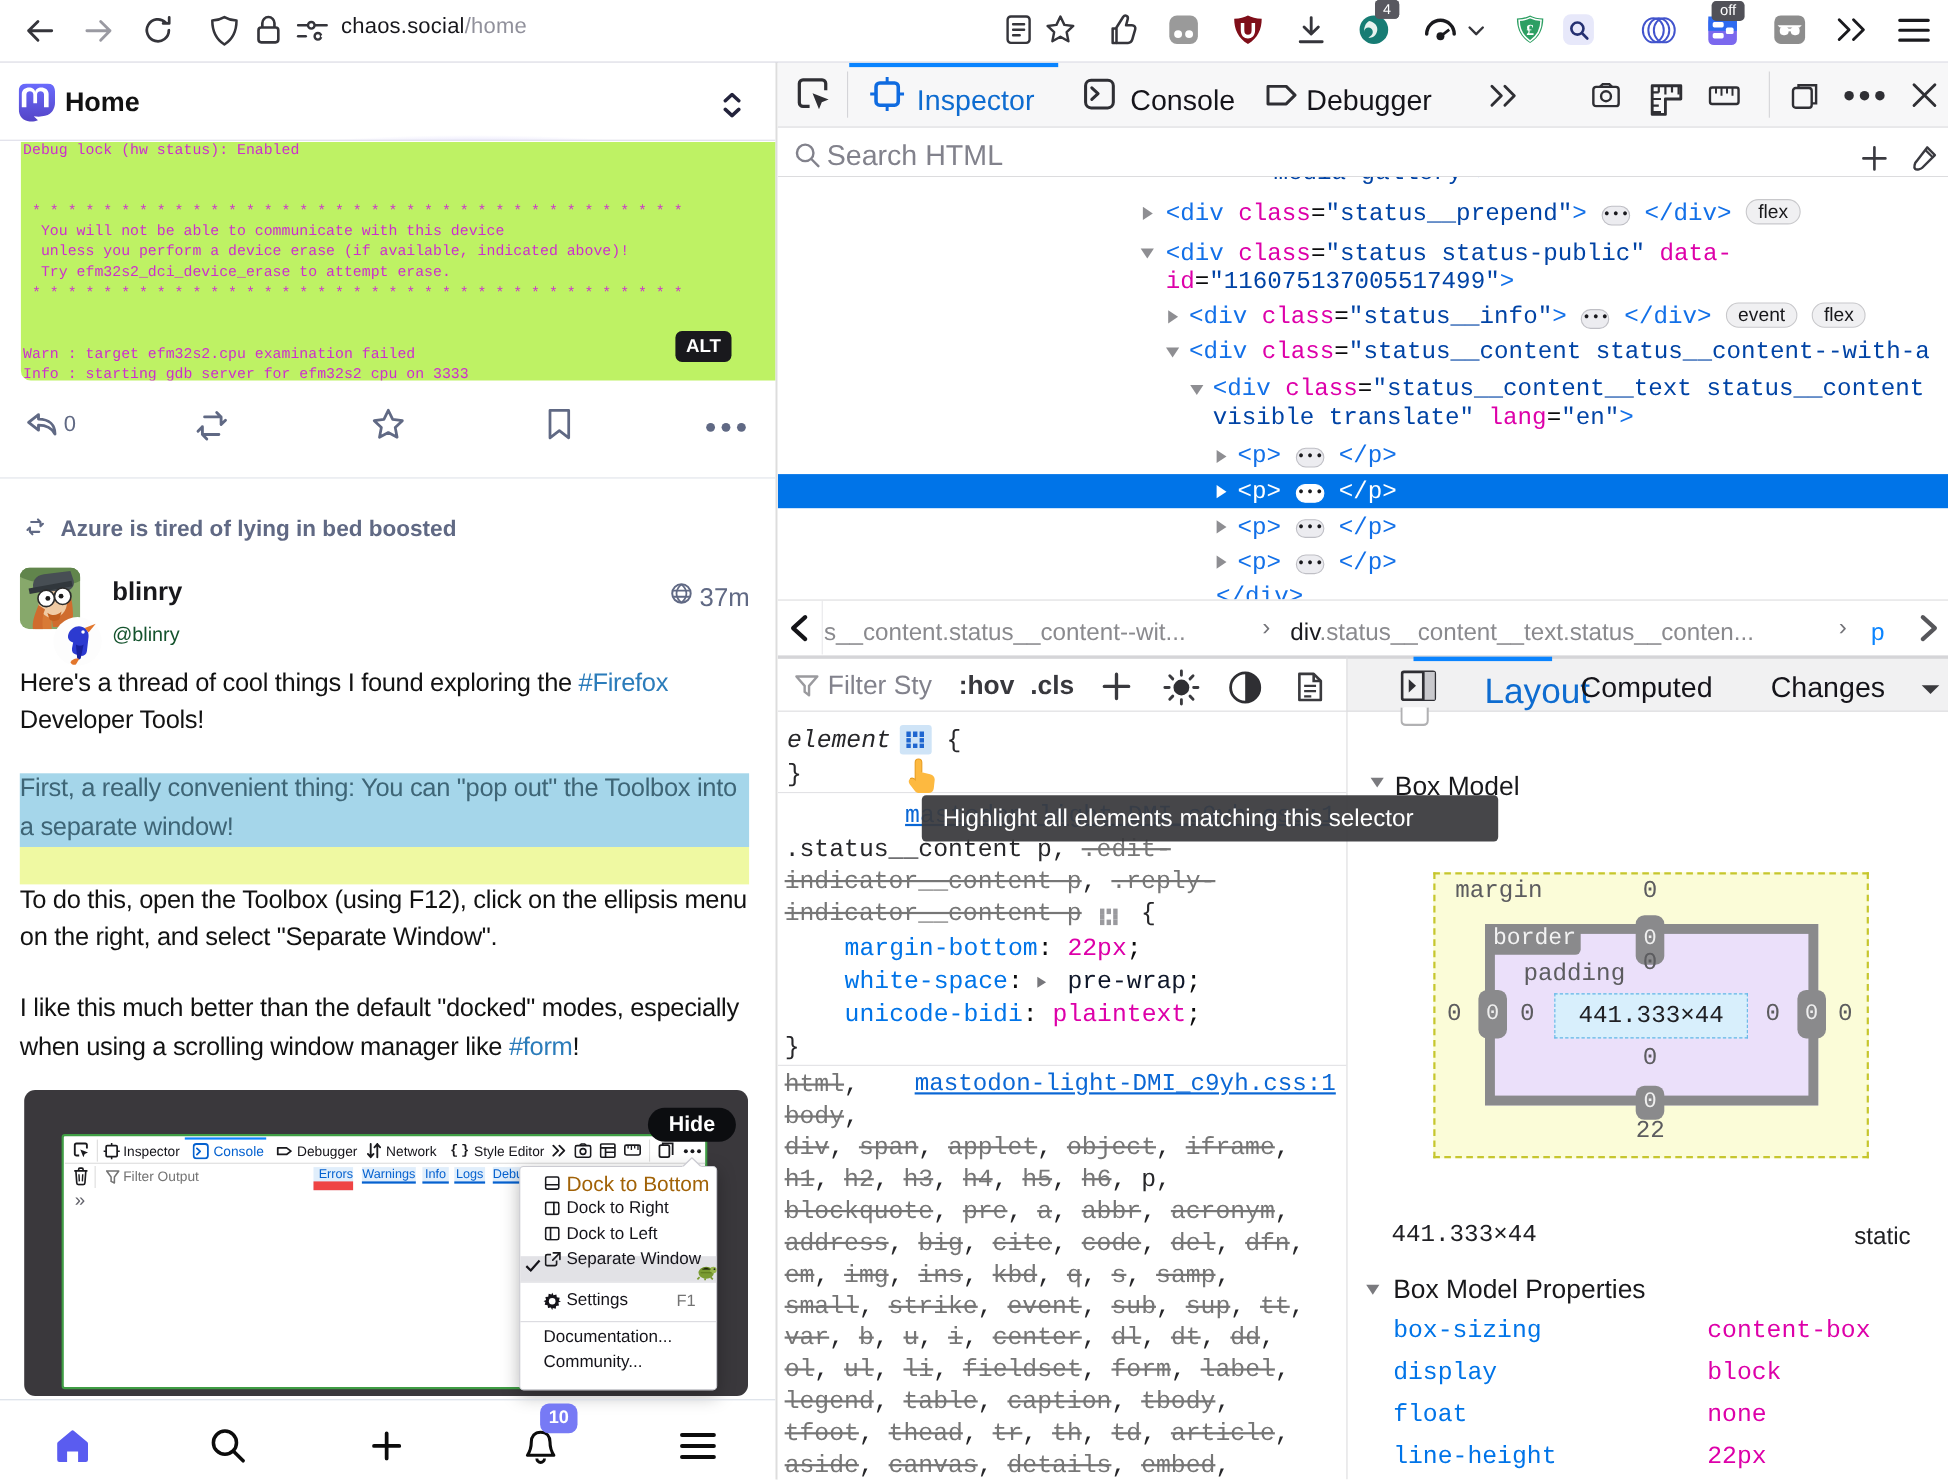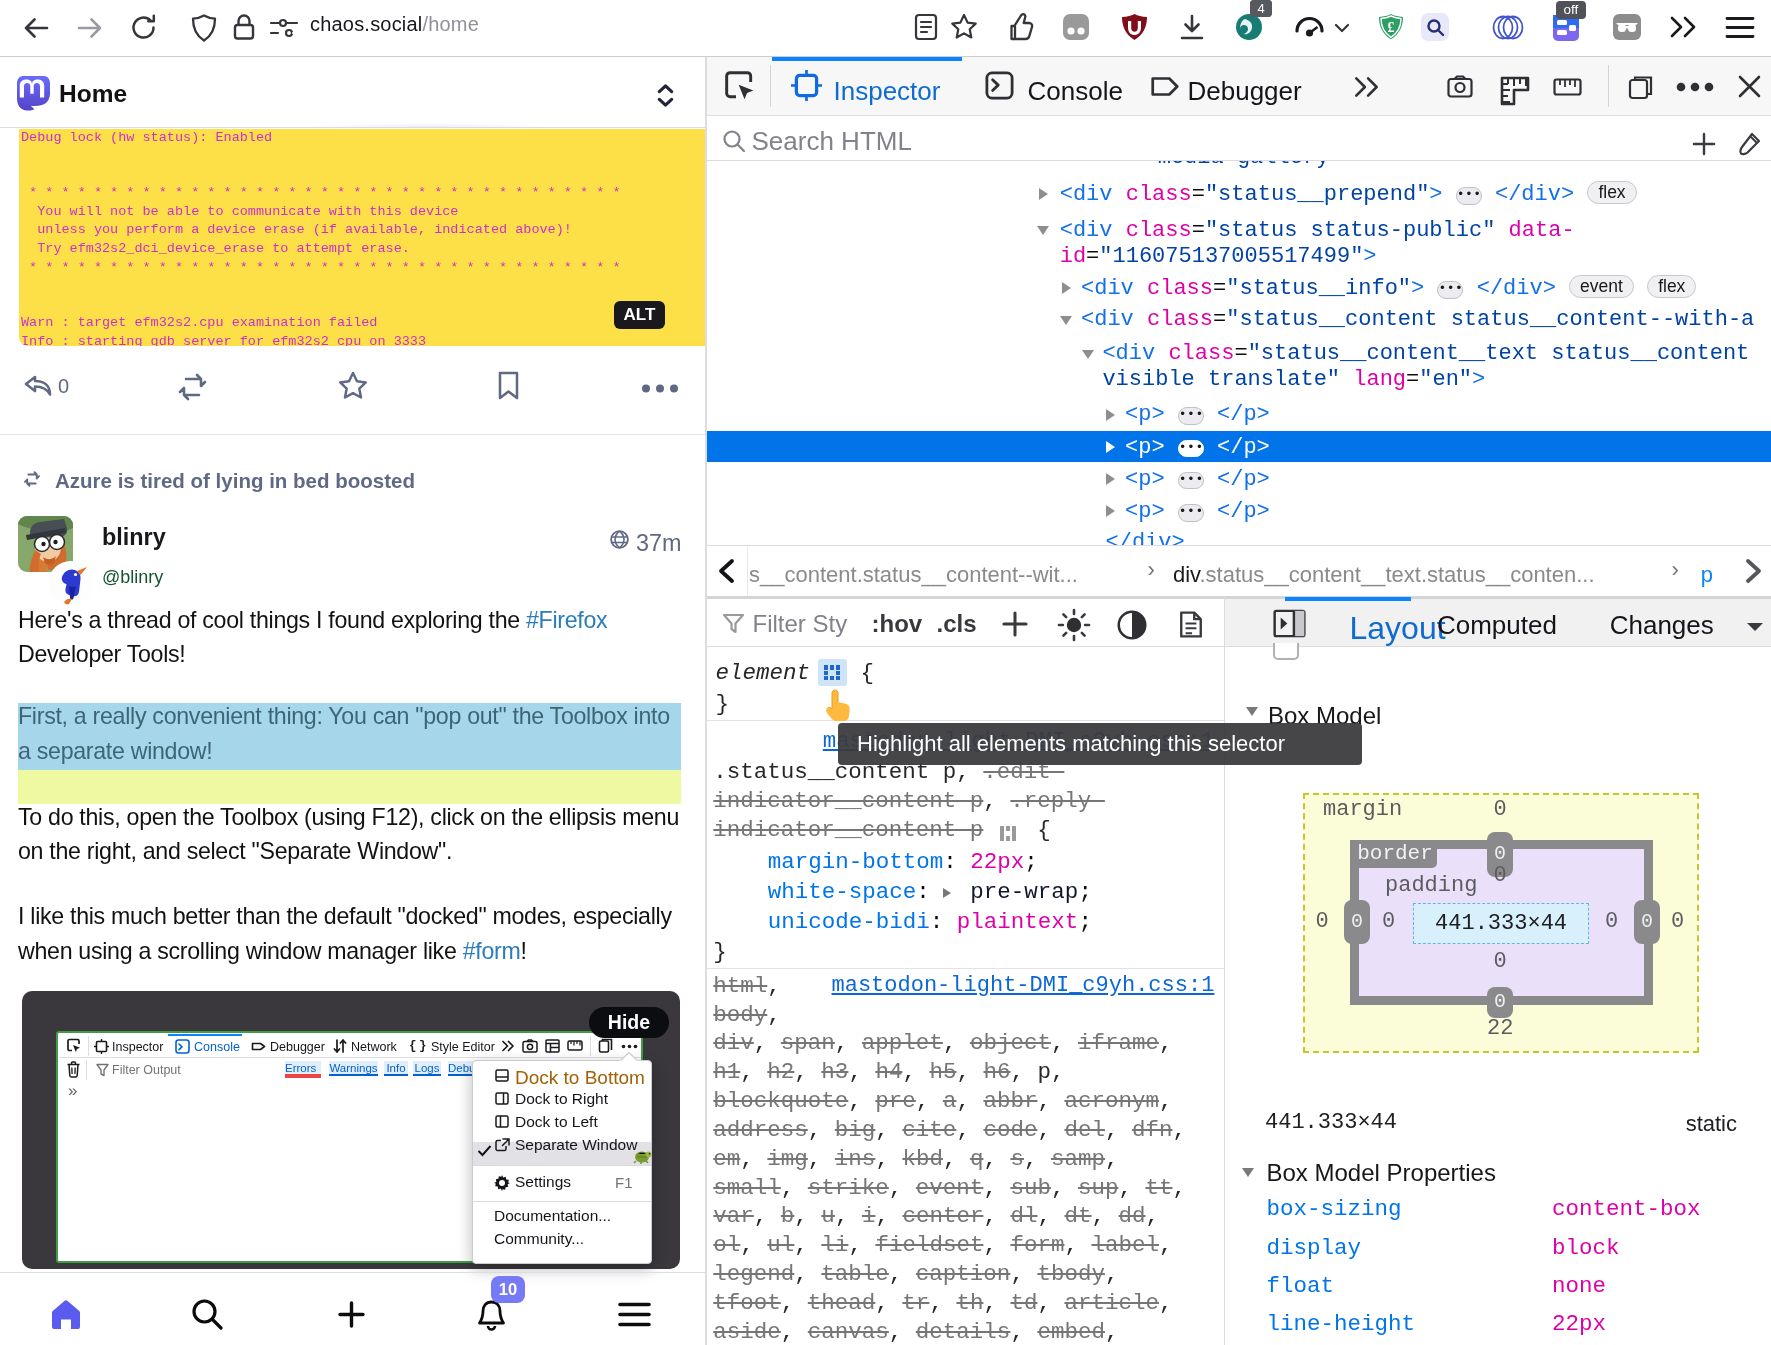--- a/index.html
+++ b/index.html
@@ -145,7 +145,7 @@
 <div class="a" style="left:0;top:57px;width:705px;height:1288px;background:#fff;overflow:hidden">
 <div id="mastodon">
 
-<div class="a" style="left:19px;top:71.5px;width:797px;height:217px;background:#fde047;border-radius:0 0 9px 9px;overflow:hidden">
+<div class="a" style="left:19px;top:71.5px;width:797px;height:217px;background:#bef264;border-radius:0 0 9px 9px;overflow:hidden">
 <pre class="mono" style="position:absolute;left:2px;top:0px;font-size:13.5px;line-height:18.6px;color:#cd2fcd;">Debug lock (hw status): Enabled
 
 

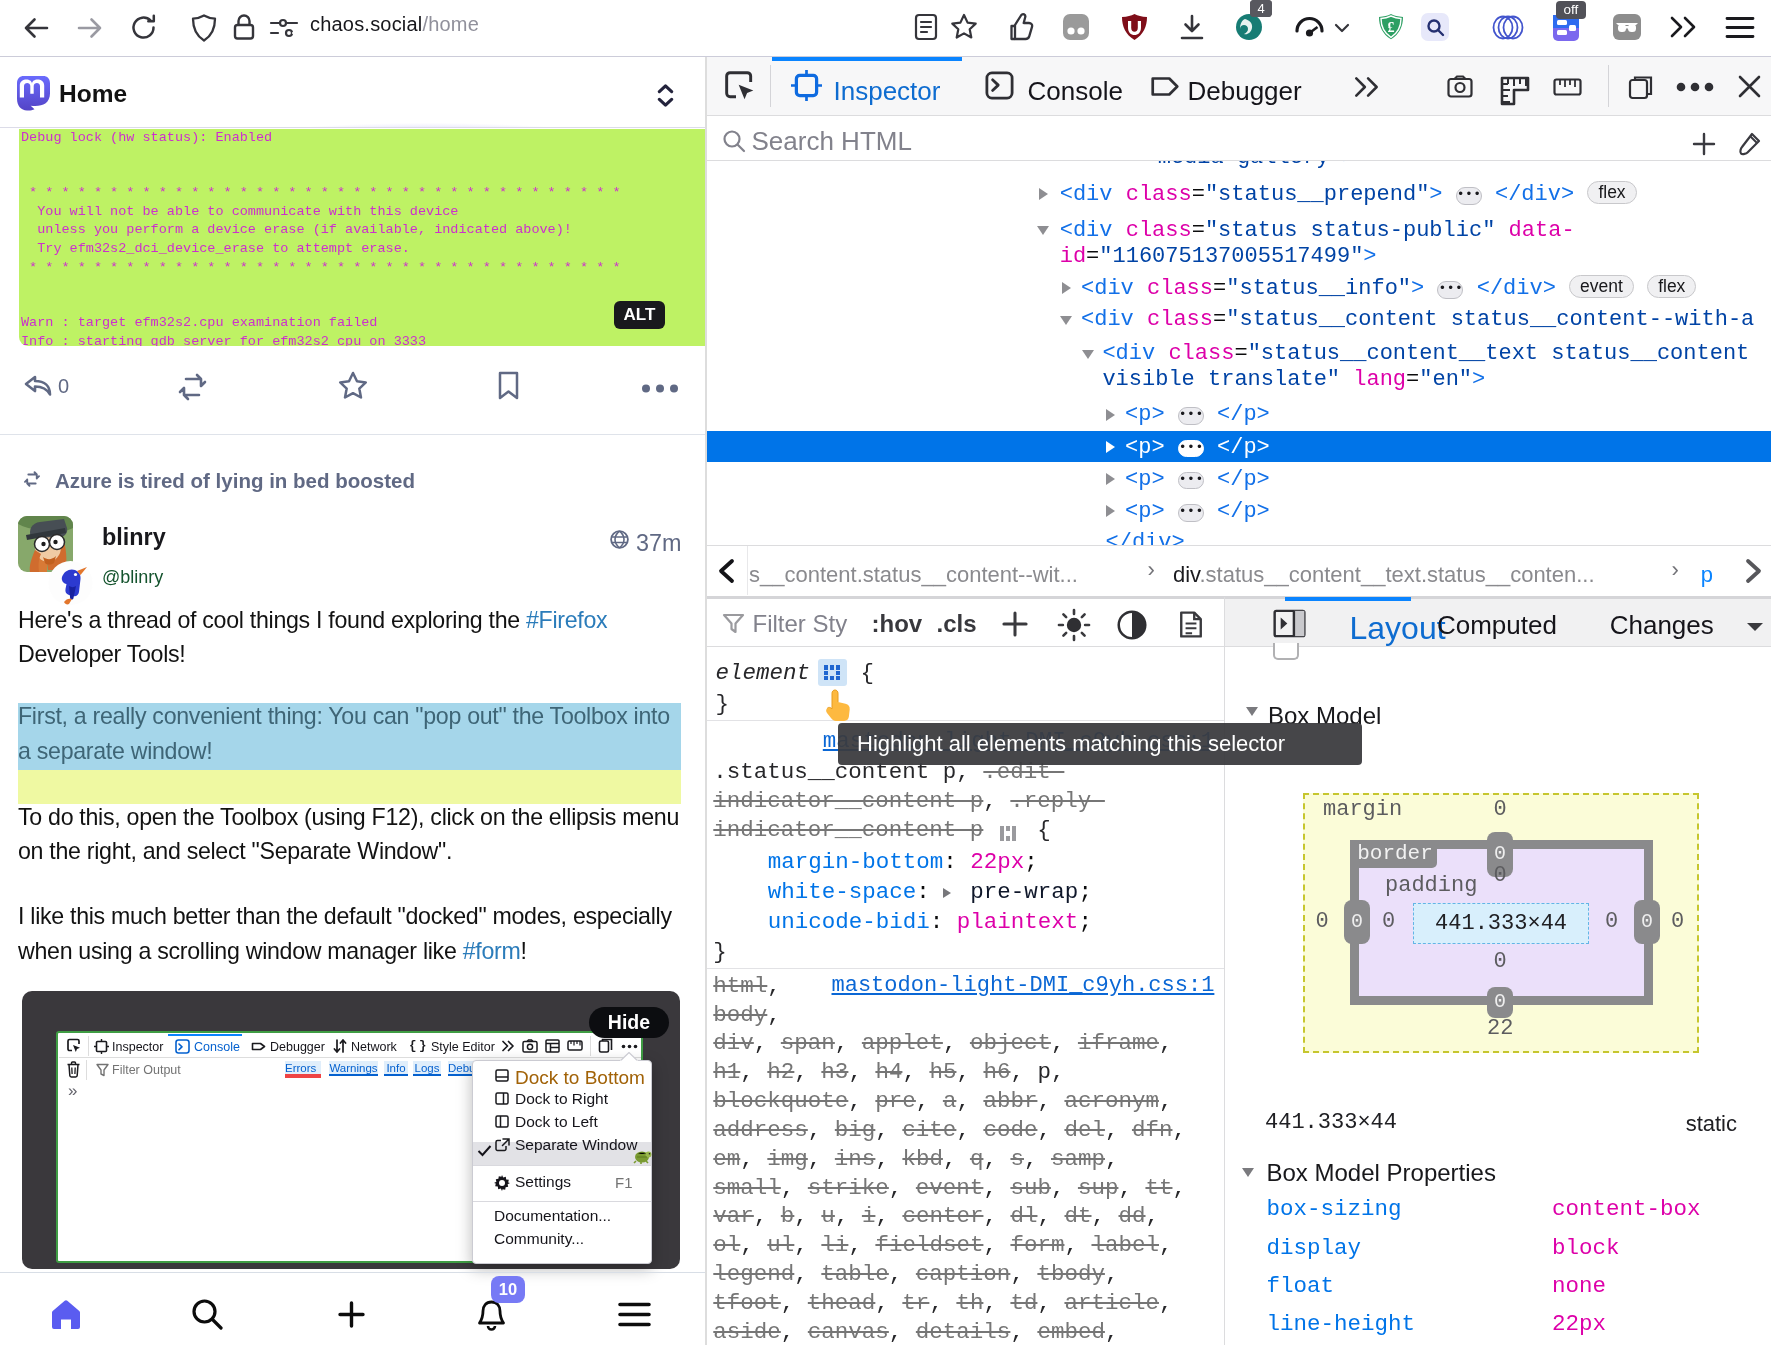--- a/index.html
+++ b/index.html
@@ -319,7 +319,7 @@
           <path d="M1 1.5h11L8 7v5.5l-3-1.5V7z" stroke-linejoin="round"></path>
         </svg>
 <div class="a" style="left:112px;top:1006px;font-size:12.5px;color:#737373">Filter Output</div>
-<div class="a" style="left:285px;top:1004px;width:36px;background:#e0eefb;border-bottom:4px solid #ef4444;font-size:11.5px;color:#0561cf;text-align:left;padding-top:1px">Errors</div>
+<div class="a" style="left:285px;top:1004px;width:36px;background:#e0eefb;border-bottom:8px solid #ef4444;font-size:11.5px;color:#0561cf;text-align:right;padding-top:1px">Errors</div>
 <div class="a" style="left:329px;top:1004px;width:49px;background:#e0eefb;border-bottom:2px solid #0561cf;font-size:11.5px;color:#0561cf;text-align:center;padding-top:1px">Warnings</div>
 <div class="a" style="left:384px;top:1004px;width:24px;background:#e0eefb;border-bottom:2px solid #0561cf;font-size:11.5px;color:#0561cf;text-align:center;padding-top:1px">Info</div>
 <div class="a" style="left:413px;top:1004px;width:28px;background:#e0eefb;border-bottom:2px solid #0561cf;font-size:11.5px;color:#0561cf;text-align:center;padding-top:1px">Logs</div>

